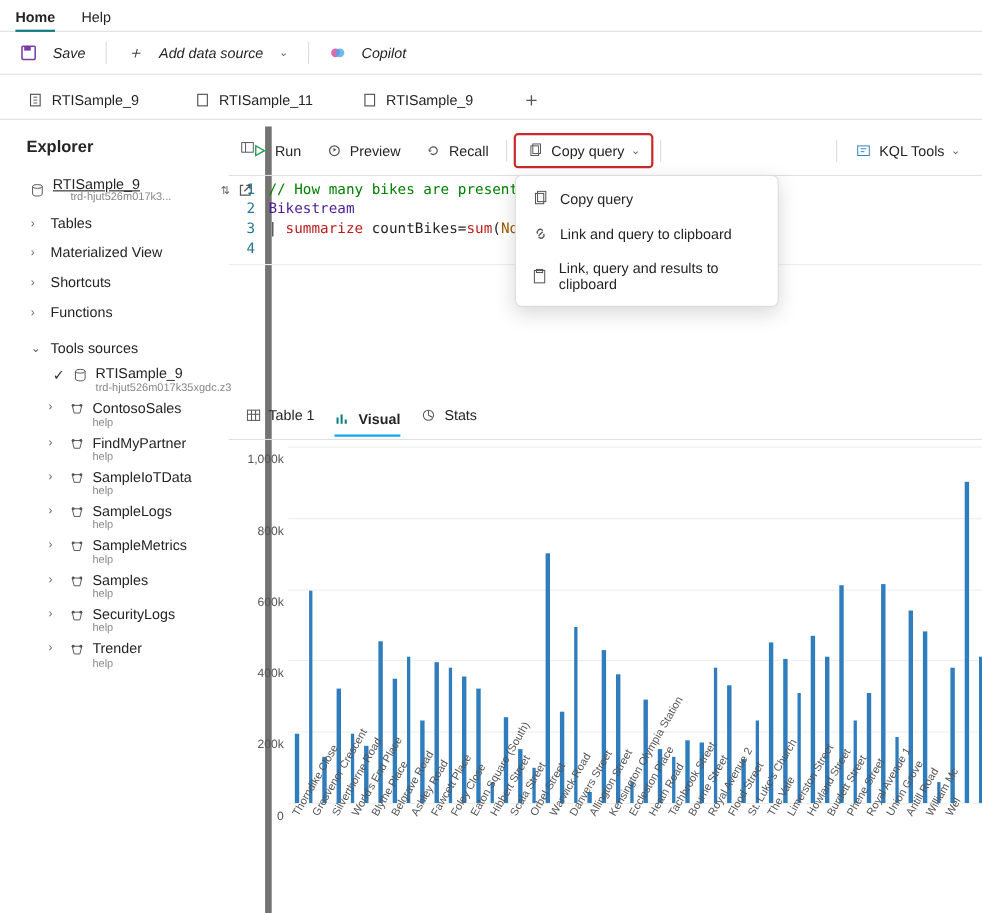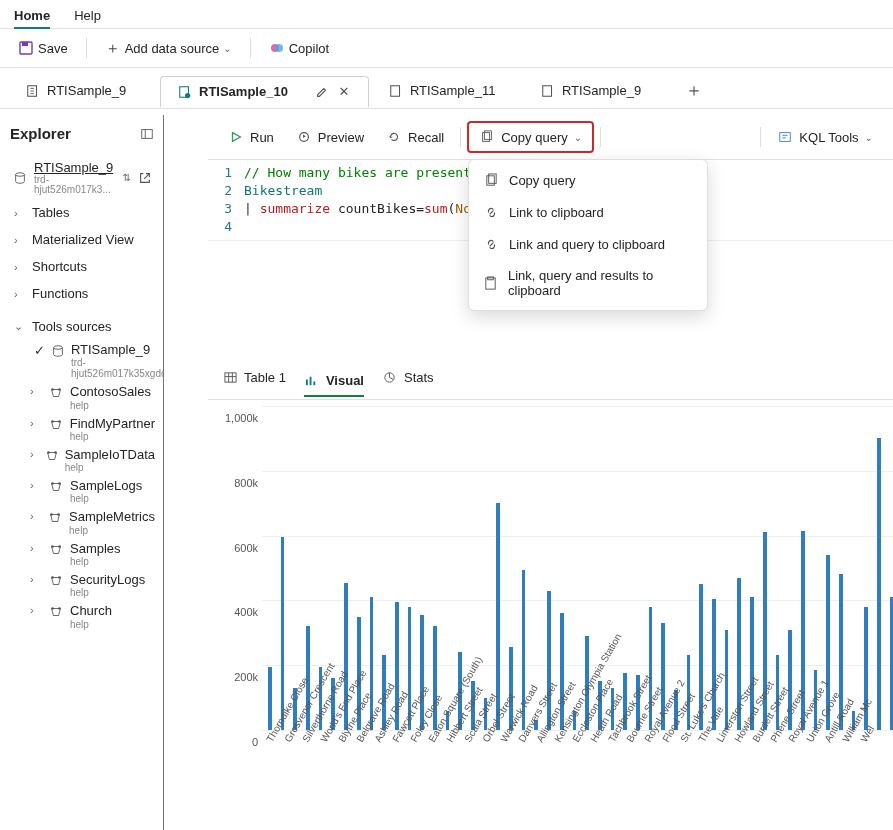--- a/index.html
+++ b/index.html
@@ -36,11 +36,12 @@
   .tbtn {
     display: flex;
     align-items: center;
-    gap: 4px;
+    gap: 14px;
     padding: 5px 8px;
     border-radius: 4px;
     cursor: pointer;
     font-size: 13px;
+    font-style: italic;
   }
   .vdiv { width:1px; height:20px; background:#ddd; margin:0 4px; }
   .icon { display: inline-flex; width:16px; height:16px; align-items:center; justify-content:center; }

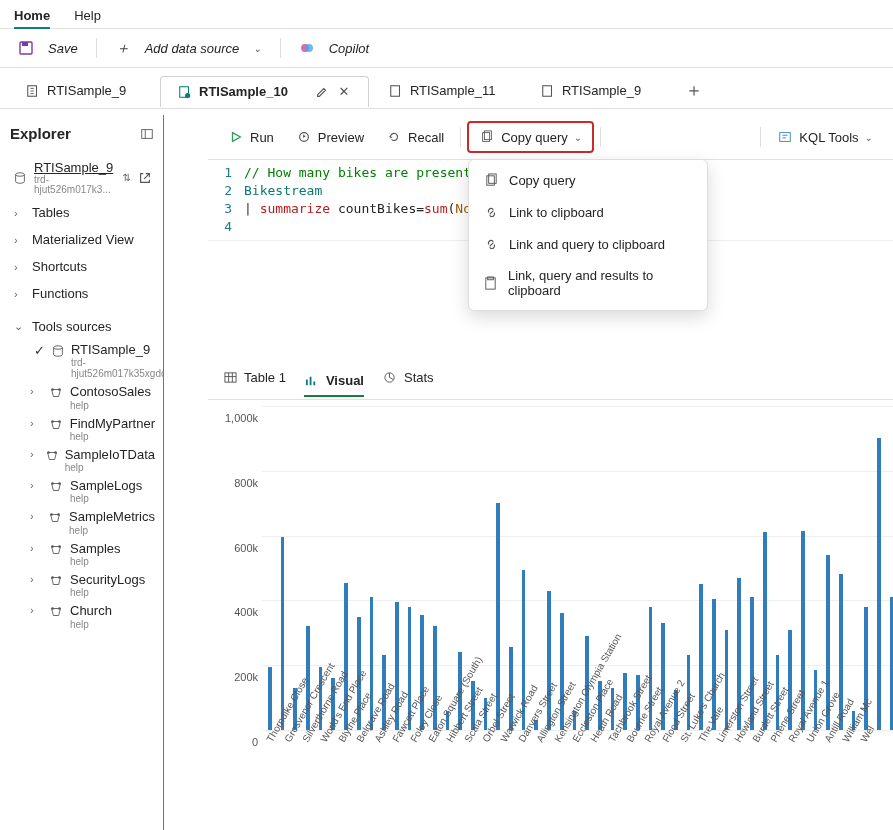--- a/index.html
+++ b/index.html
@@ -305,22 +305,6 @@
         </svg>
     </span>
     <span>RTISample_9</span>
-  </div>
-  <div class="file-tab active">
-    <span class="icon">
-      <svg viewBox="0 0 16 16" width="14" height="14">
-          <rect x="2" y="2" width="10" height="12" fill="none" stroke="#0f7c80" stroke-width="1.2"></rect>
-          <circle cx="11" cy="12" r="3" fill="#0f7c80"></circle>
-        </svg>
-    </span>
-    <span style="font-weight:600;">RTISample_10</span>
-    <span style="width:14px;"></span>
-    <span class="icon">
-      <svg viewBox="0 0 16 16" width="14" height="14">
-          <path d="M3 11l7-7 2 2-7 7H3v-2z" fill="none" stroke="#555" stroke-width="1.3"></path>
-        </svg>
-    </span>
-    <span class="icon" style="font-size:13px;color:#555;">✕</span>
   </div>
   <div class="file-tab">
     <span class="icon">

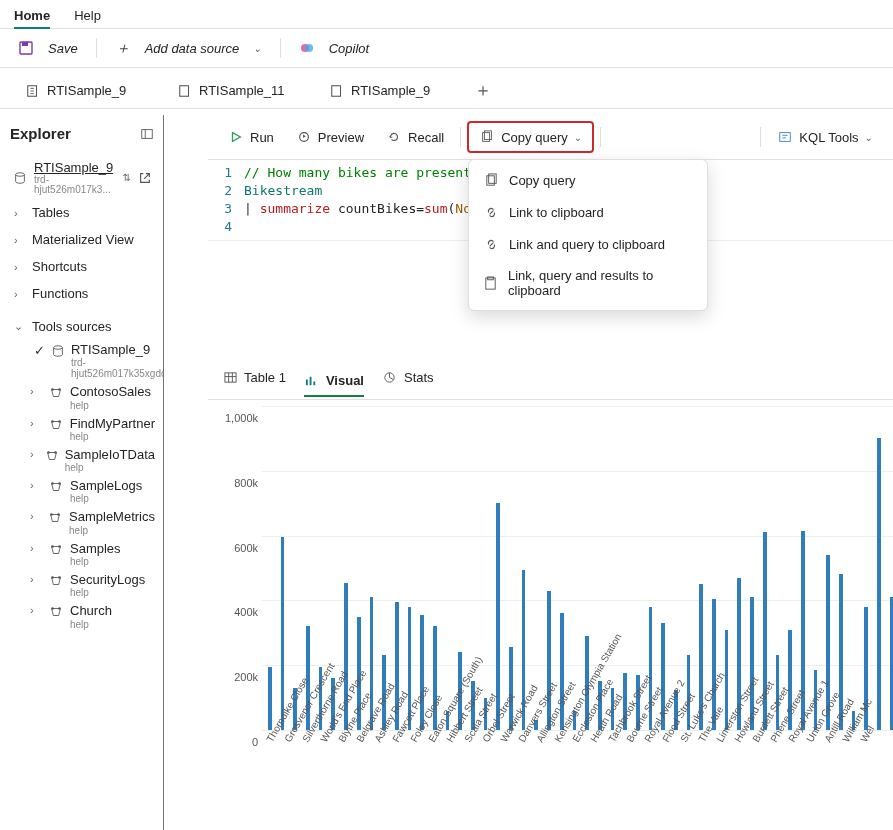--- a/index.html
+++ b/index.html
@@ -78,10 +78,10 @@
     position: absolute;
     left: 0;
     top: 115px;
-    width: 164px;
+    width: 247px;
     bottom: 0;
-    border-right: 1px solid #737373;
-    padding: 6px 8px 6px 10px;
+    border-right: 6px solid #737373;
+    padding: 6px 8px 6px 24px;
     overflow: hidden;
     font-size: 13px;
   }

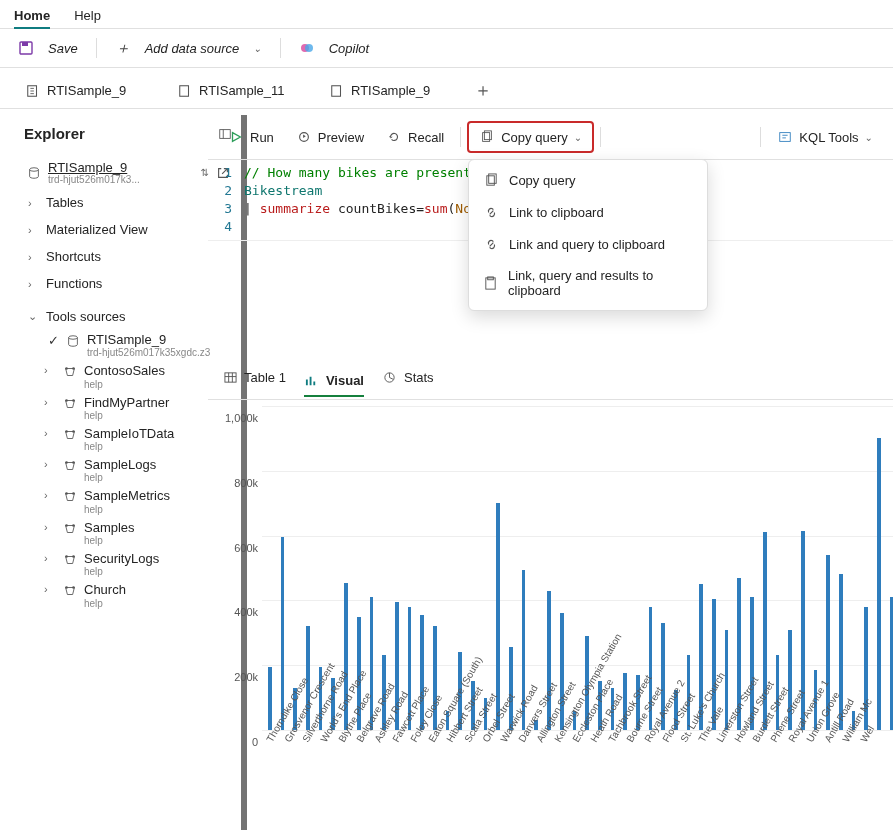--- a/index.html
+++ b/index.html
@@ -110,7 +110,7 @@
     padding: 4px 2px;
     margin-top: 6px;
   }
-  .db-sub { font-size: 10px; color:#888; line-height:1; }
+  .db-sub { font-size: 10px; color:#888; line-height:1;margin-left:16px; }
   .tree-item {
     display: flex;
     align-items: center;

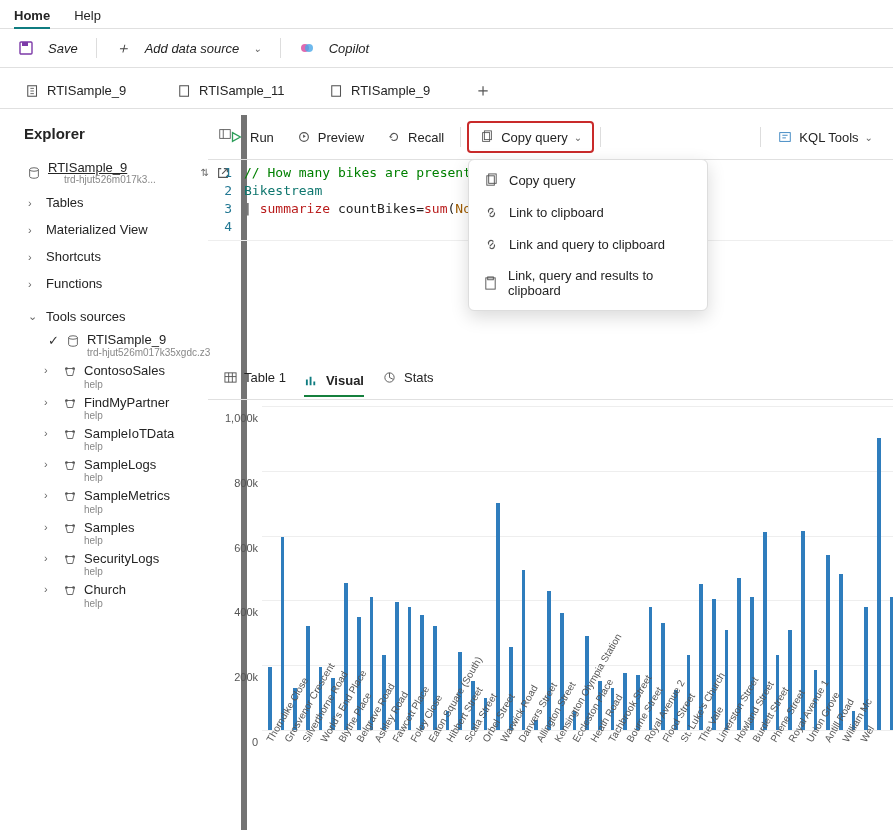--- a/index.html
+++ b/index.html
@@ -190,7 +190,7 @@
   .gutter div { height: 18px; line-height:18px; }
   .code div { height: 18px; line-height:18px; white-space: pre; }
   .c-comment { color:#008000; }
-  .c-kw { color:#0f766e; }
+  .c-kw { color:#4c1d95; }
   .c-op { color:#333; }
   .c-func { color:#b91c1c; }
   .c-col { color:#9e5b00; }

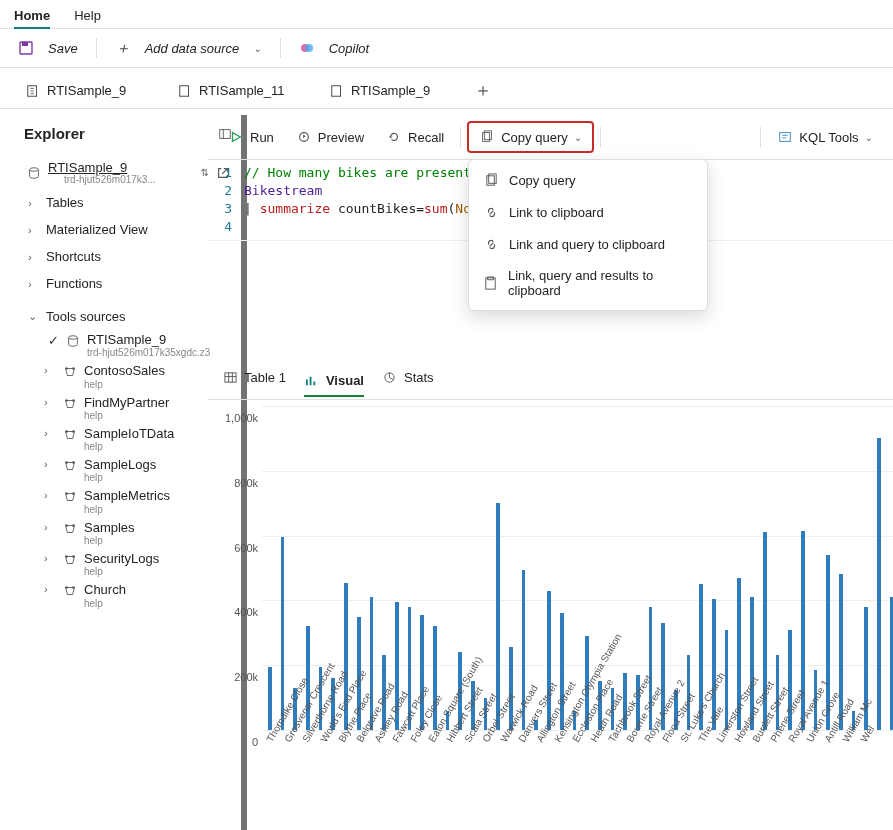--- a/index.html
+++ b/index.html
@@ -572,14 +572,6 @@
             </svg>
           </span>
           <span>Copy query</span>
-        </div>
-        <div class="mitem">
-          <span class="icon">
-            <svg viewBox="0 0 16 16" width="15" height="15">
-              <path d="M6 10l4-4M5 8a3 3 0 0 1 4-4l1 1M11 8a3 3 0 0 1-4 4l-1-1" fill="none" stroke="#555" stroke-width="1.3"></path>
-            </svg>
-          </span>
-          <span>Link to clipboard</span>
         </div>
         <div class="mitem">
           <span class="icon">

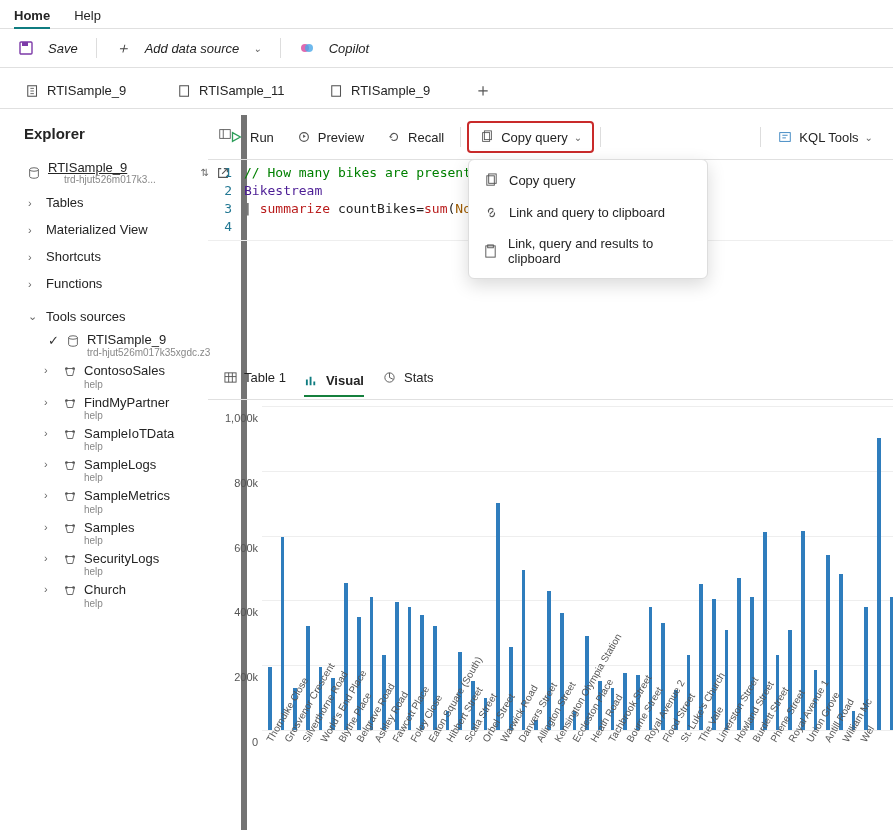--- a/index.html
+++ b/index.html
@@ -203,7 +203,7 @@
     font-size: 13px;
   }
   .result-tabs .rtab { display:flex;align-items:center;gap:6px;cursor:pointer;padding-bottom:6px; }
-  .result-tabs .rtab.active { border-bottom: 2px solid #15803d; font-weight:600; margin-bottom:-9px; }
+  .result-tabs .rtab.active { border-bottom: 2px solid #0ea5e9; font-weight:600; margin-bottom:-9px; }
   .chart-area {
     flex: 1;
     position: relative;

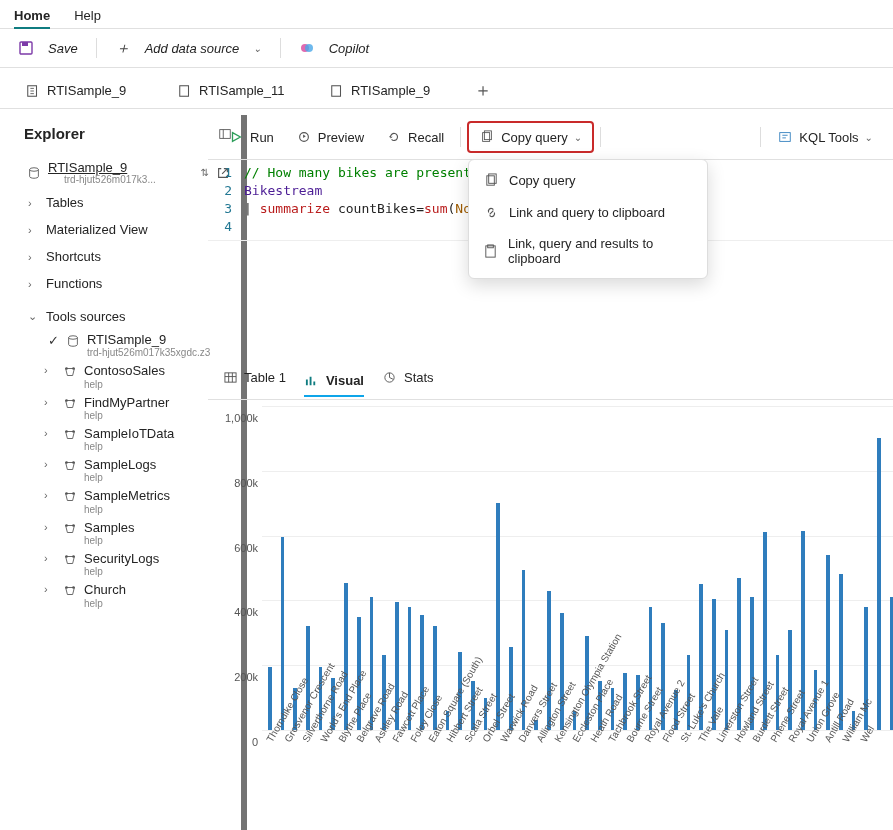--- a/index.html
+++ b/index.html
@@ -500,7 +500,7 @@
             </svg>
           </span>
           <div class="label">
-            <div>Church</div>
+            <div>Trender</div>
             <div class="help">help</div>
           </div>
         </div>

